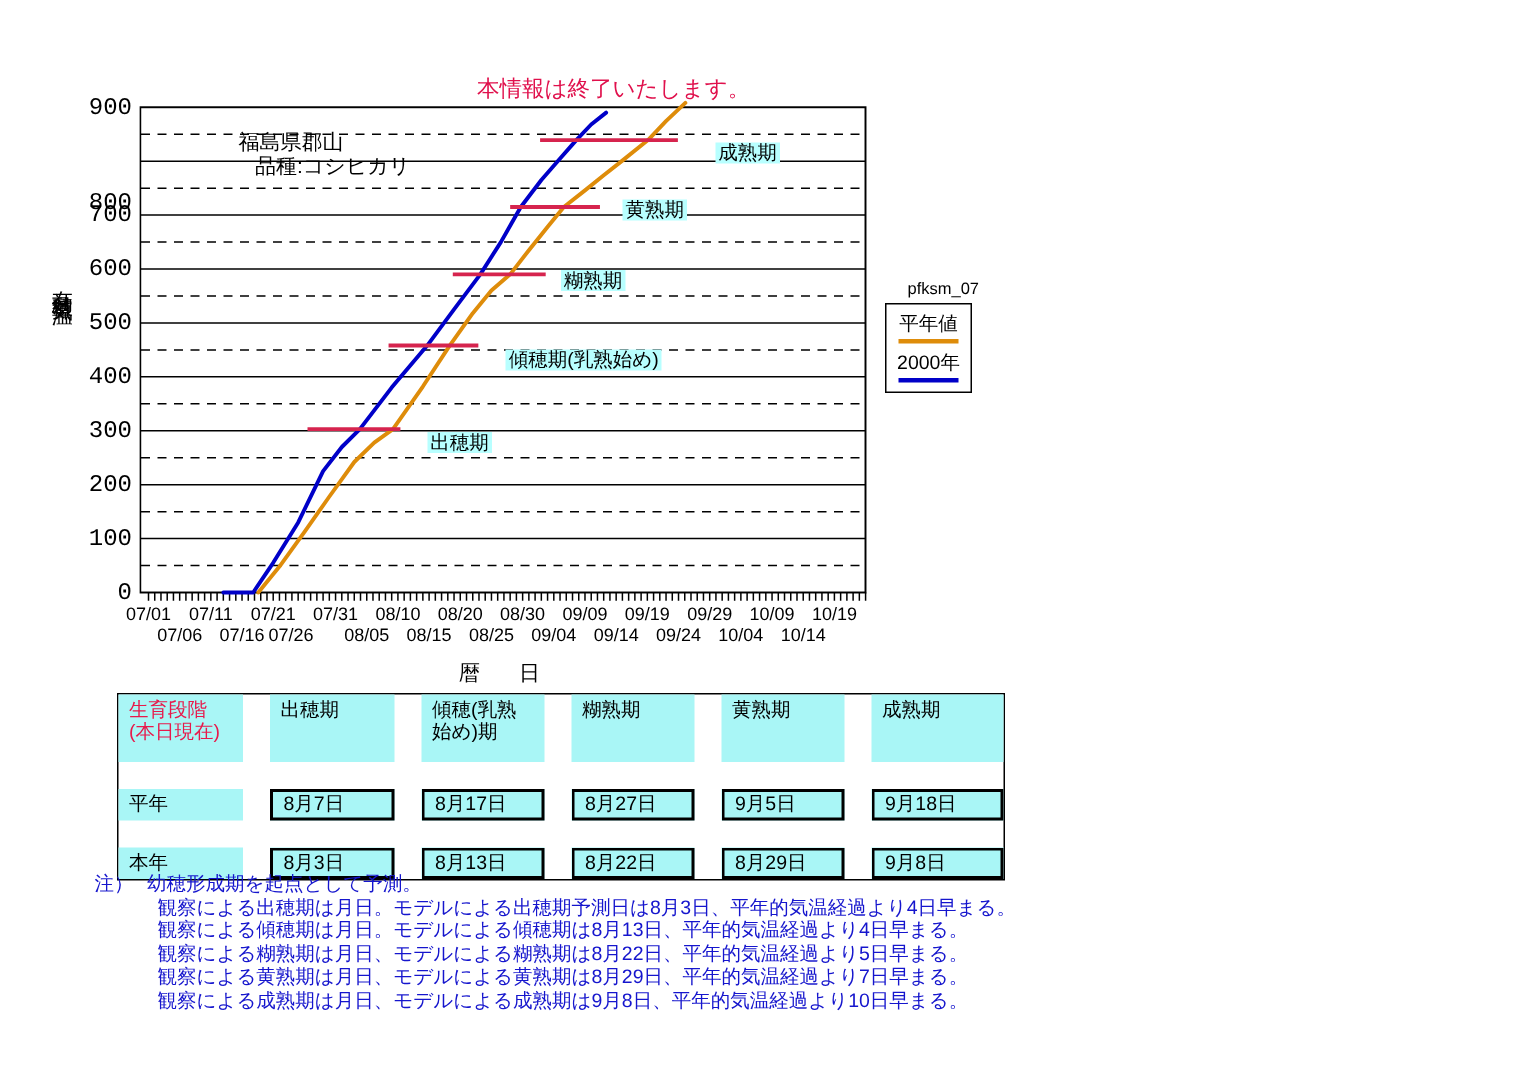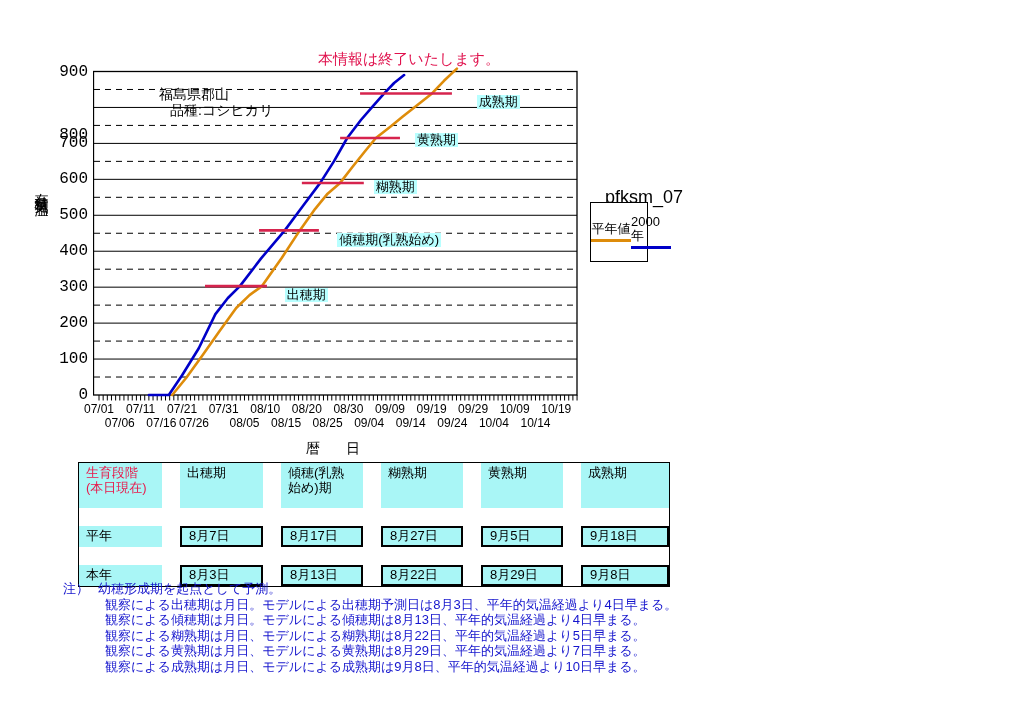--- a/index.html
+++ b/index.html
@@ -13,7 +13,7 @@
   .ytick{position:absolute;width:42px;text-align:right;font-size:16px;color:#000;line-height:14px;font-family:Liberation Mono, monospace;}
   .xtick{position:absolute;width:48px;text-align:center;font-size:12px;color:#000;line-height:13px;}
   .stage-label{position:absolute;font-size:13px;line-height:14px;color:#000;background:#B8FFFF;padding:0 2px;white-space:nowrap;}
-  .legend-title{font-size:18px;color:#000;white-space:nowrap;}
+  .legend-title{font-size:11px;color:#000;white-space:nowrap;}
   .legend-box{position:absolute;left:590px;top:202px;width:56px;height:58px;border:1px solid #000;background:#fff;
               display:flex;flex-direction:row;justify-content:space-evenly;align-items:center;}
   .legend-entry{display:flex;flex-direction:column;align-items:center;}

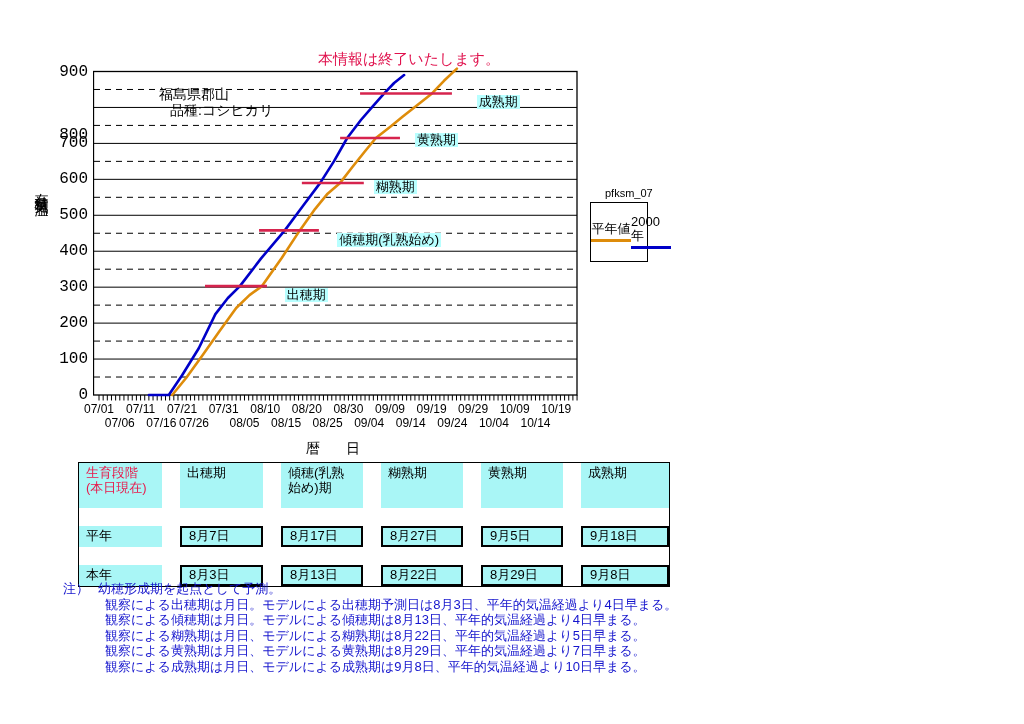--- a/index.html
+++ b/index.html
@@ -15,7 +15,7 @@
   .stage-label{position:absolute;font-size:13px;line-height:14px;color:#000;background:#B8FFFF;padding:0 2px;white-space:nowrap;}
   .legend-title{font-size:11px;color:#000;white-space:nowrap;}
   .legend-box{position:absolute;left:590px;top:202px;width:56px;height:58px;border:1px solid #000;background:#fff;
-              display:flex;flex-direction:row;justify-content:space-evenly;align-items:center;}
+              display:flex;flex-direction:column;justify-content:space-evenly;align-items:center;}
   .legend-entry{display:flex;flex-direction:column;align-items:center;}
   .legend-entry .lab{font-size:13px;line-height:14px;color:#000;}
   .legend-entry .sw{width:40px;height:3px;margin-top:3px;}

